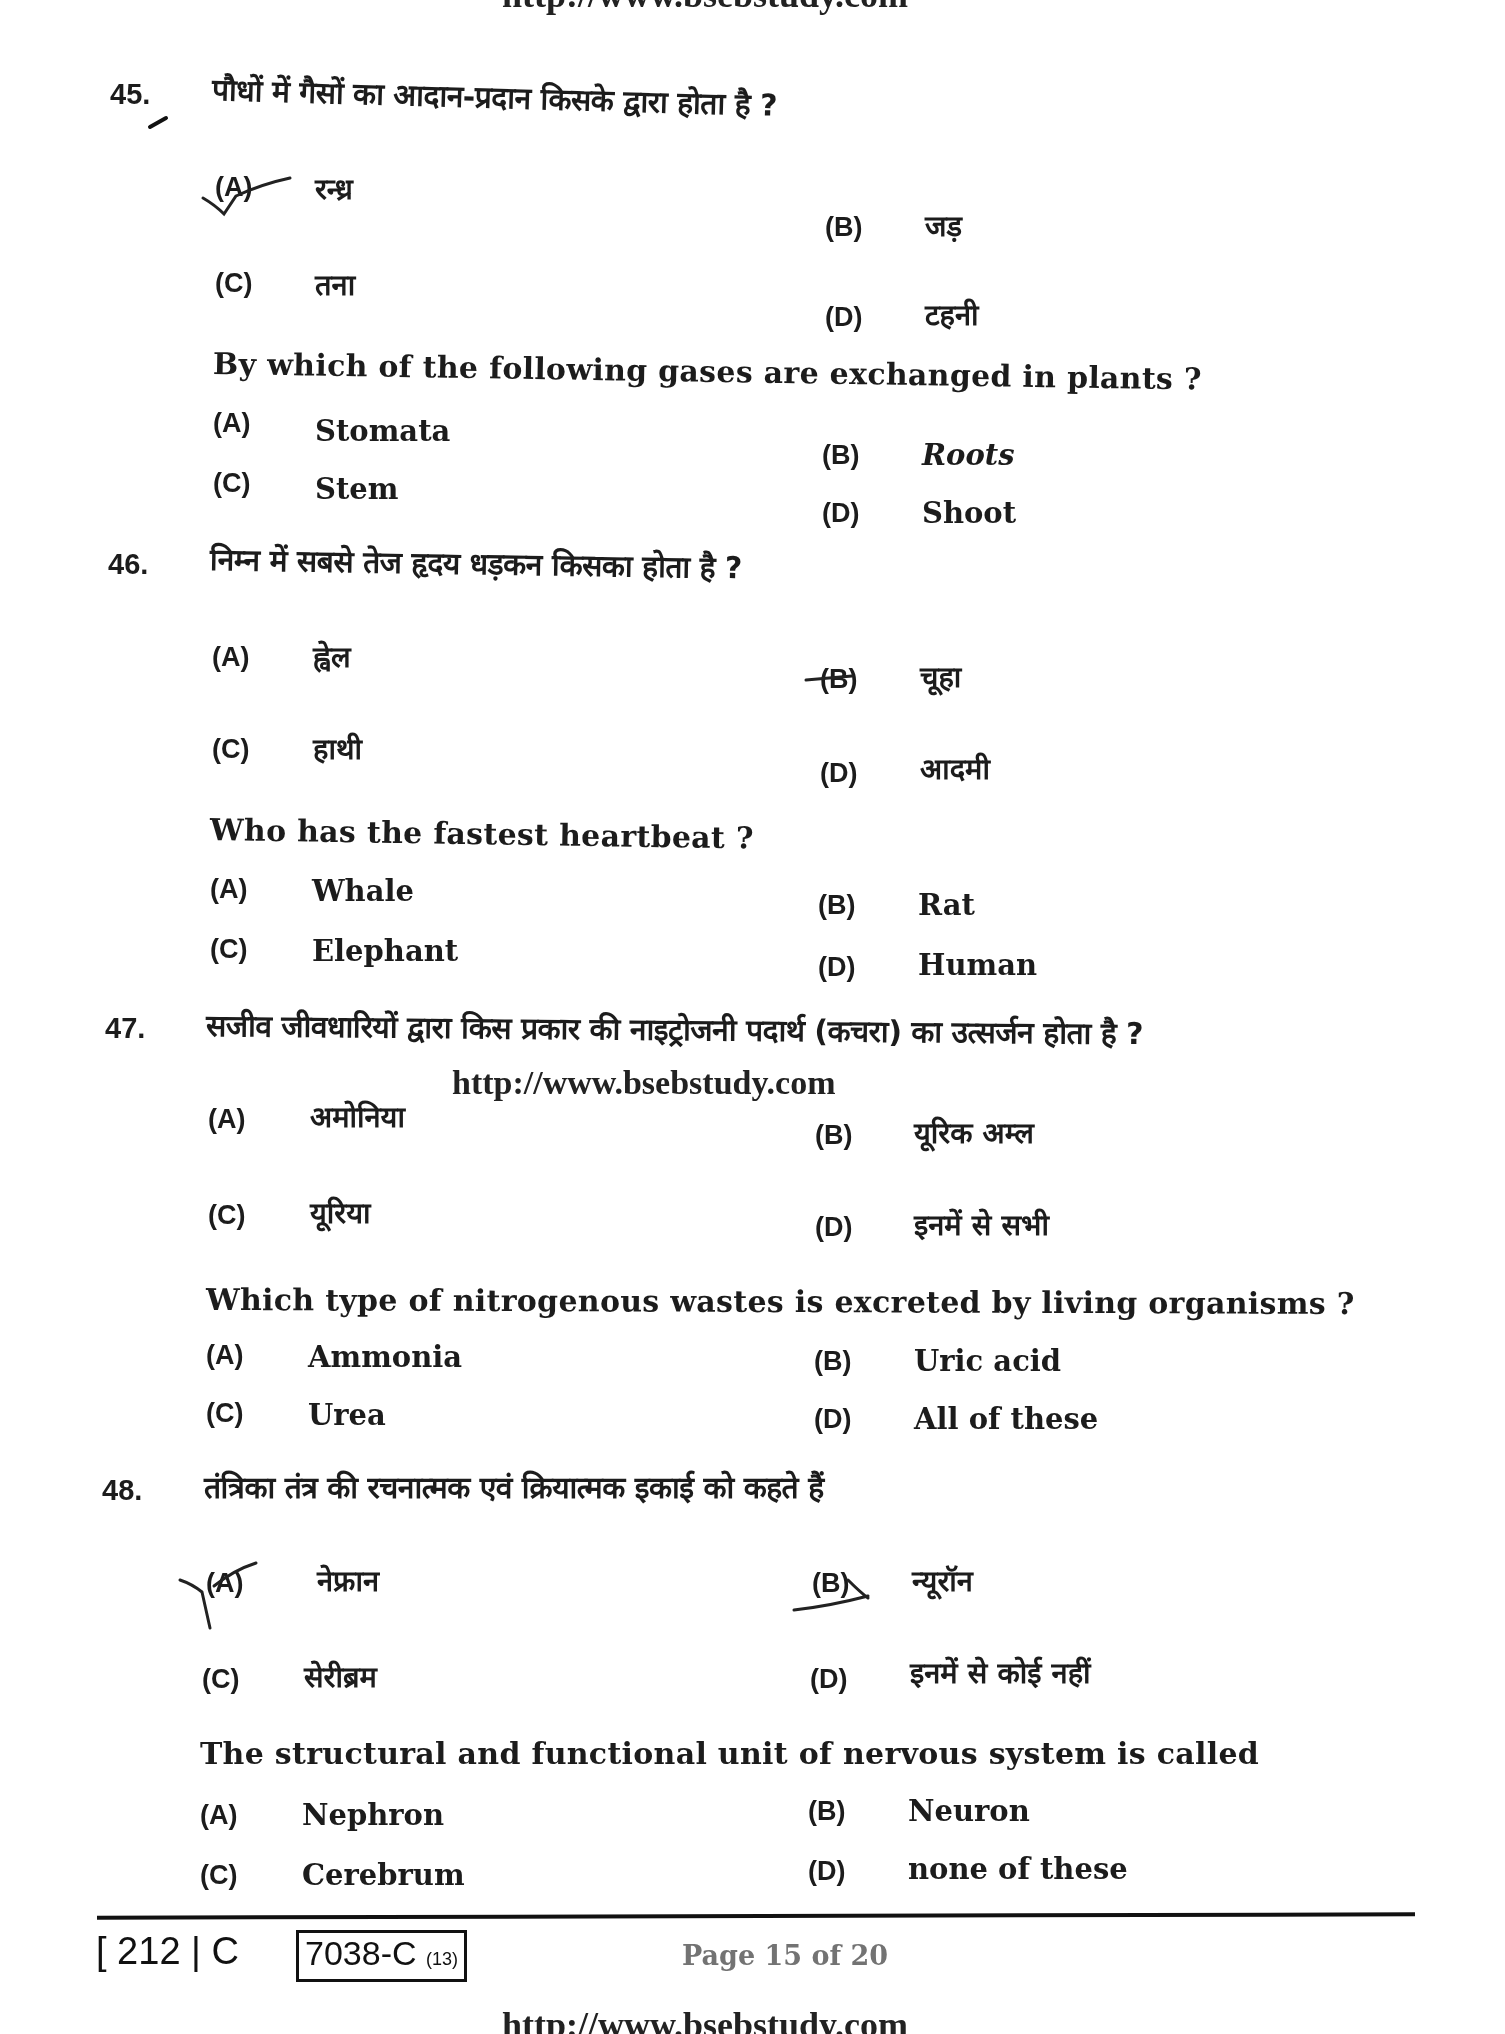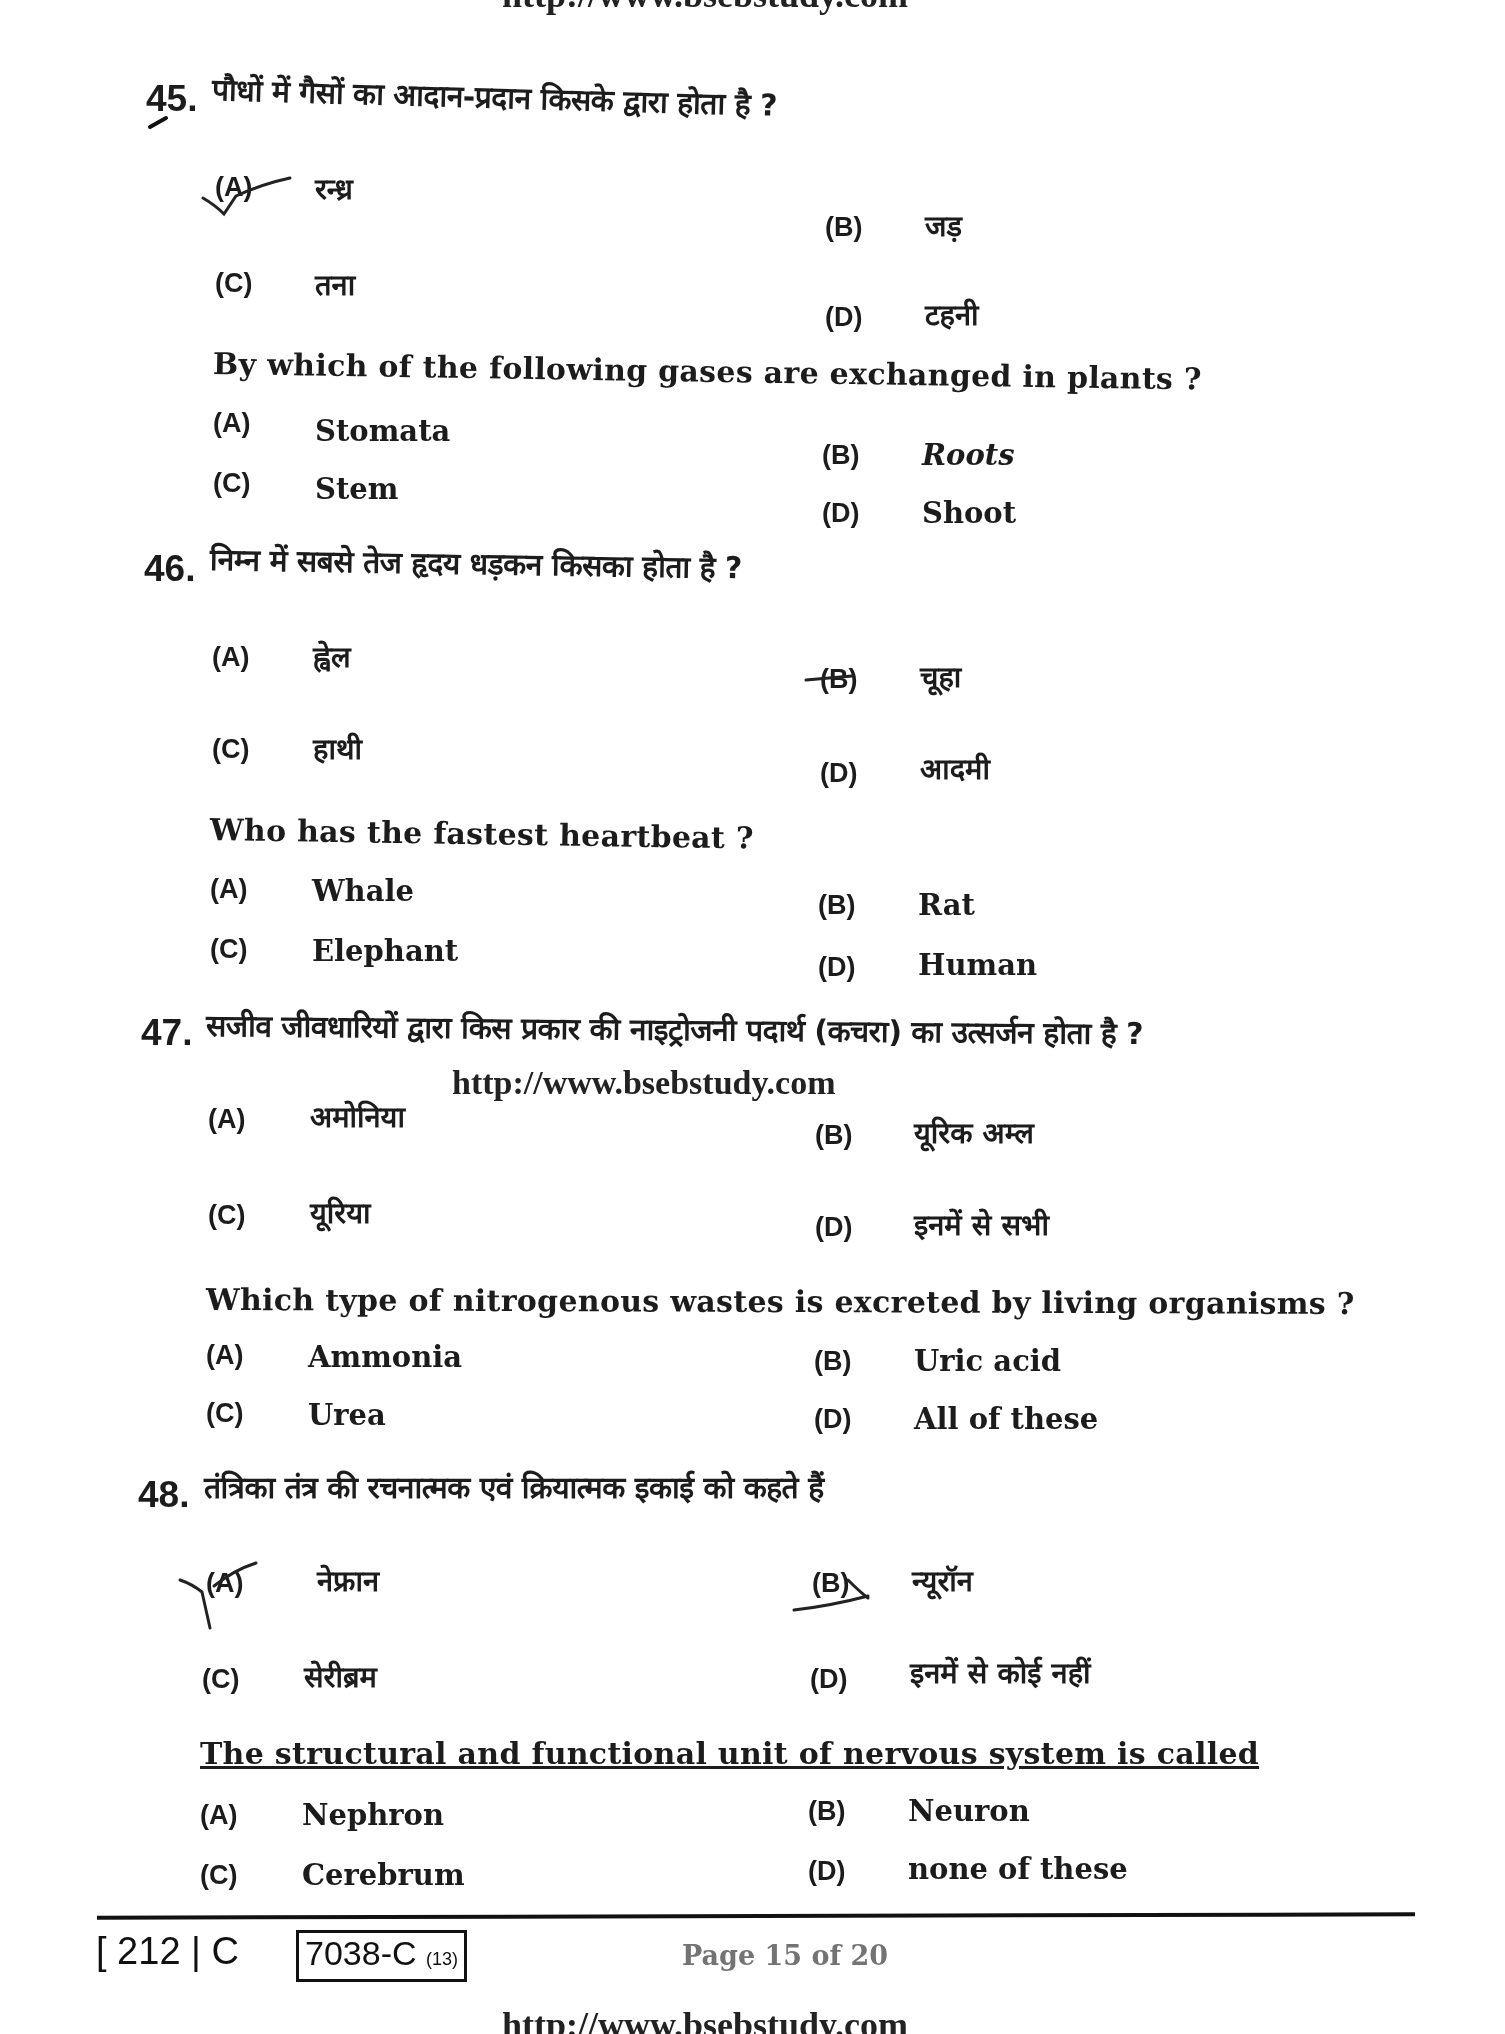--- a/index.html
+++ b/index.html
@@ -12,7 +12,7 @@
   .scan { filter: blur(0.45px); }
   .abs { position: absolute; white-space: nowrap; }
   .wm { font-family: "Liberation Serif", serif; font-size: 36px; color: #222; font-weight: bold; }
-  .qnum { font-family: "Liberation Sans", sans-serif; font-size: 37px; font-weight: bold; color: #1c1c1c; margin-left: 36px; }
+  .qnum { font-family: "Liberation Sans", sans-serif; font-size: 29px; font-weight: bold; color: #1c1c1c; }
   .hi { font-family: "DejaVu Sans", sans-serif; font-size: 30px; font-weight: bold; color: #1c1c1c; letter-spacing: -0.5px; }
   .en { font-family: "DejaVu Serif", serif; font-size: 30px; font-weight: bold; color: #1c1c1c; letter-spacing: 0.3px; }
   .opt-letter { font-family: "Liberation Sans", sans-serif; font-size: 27px; font-weight: bold; color: #1c1c1c; }

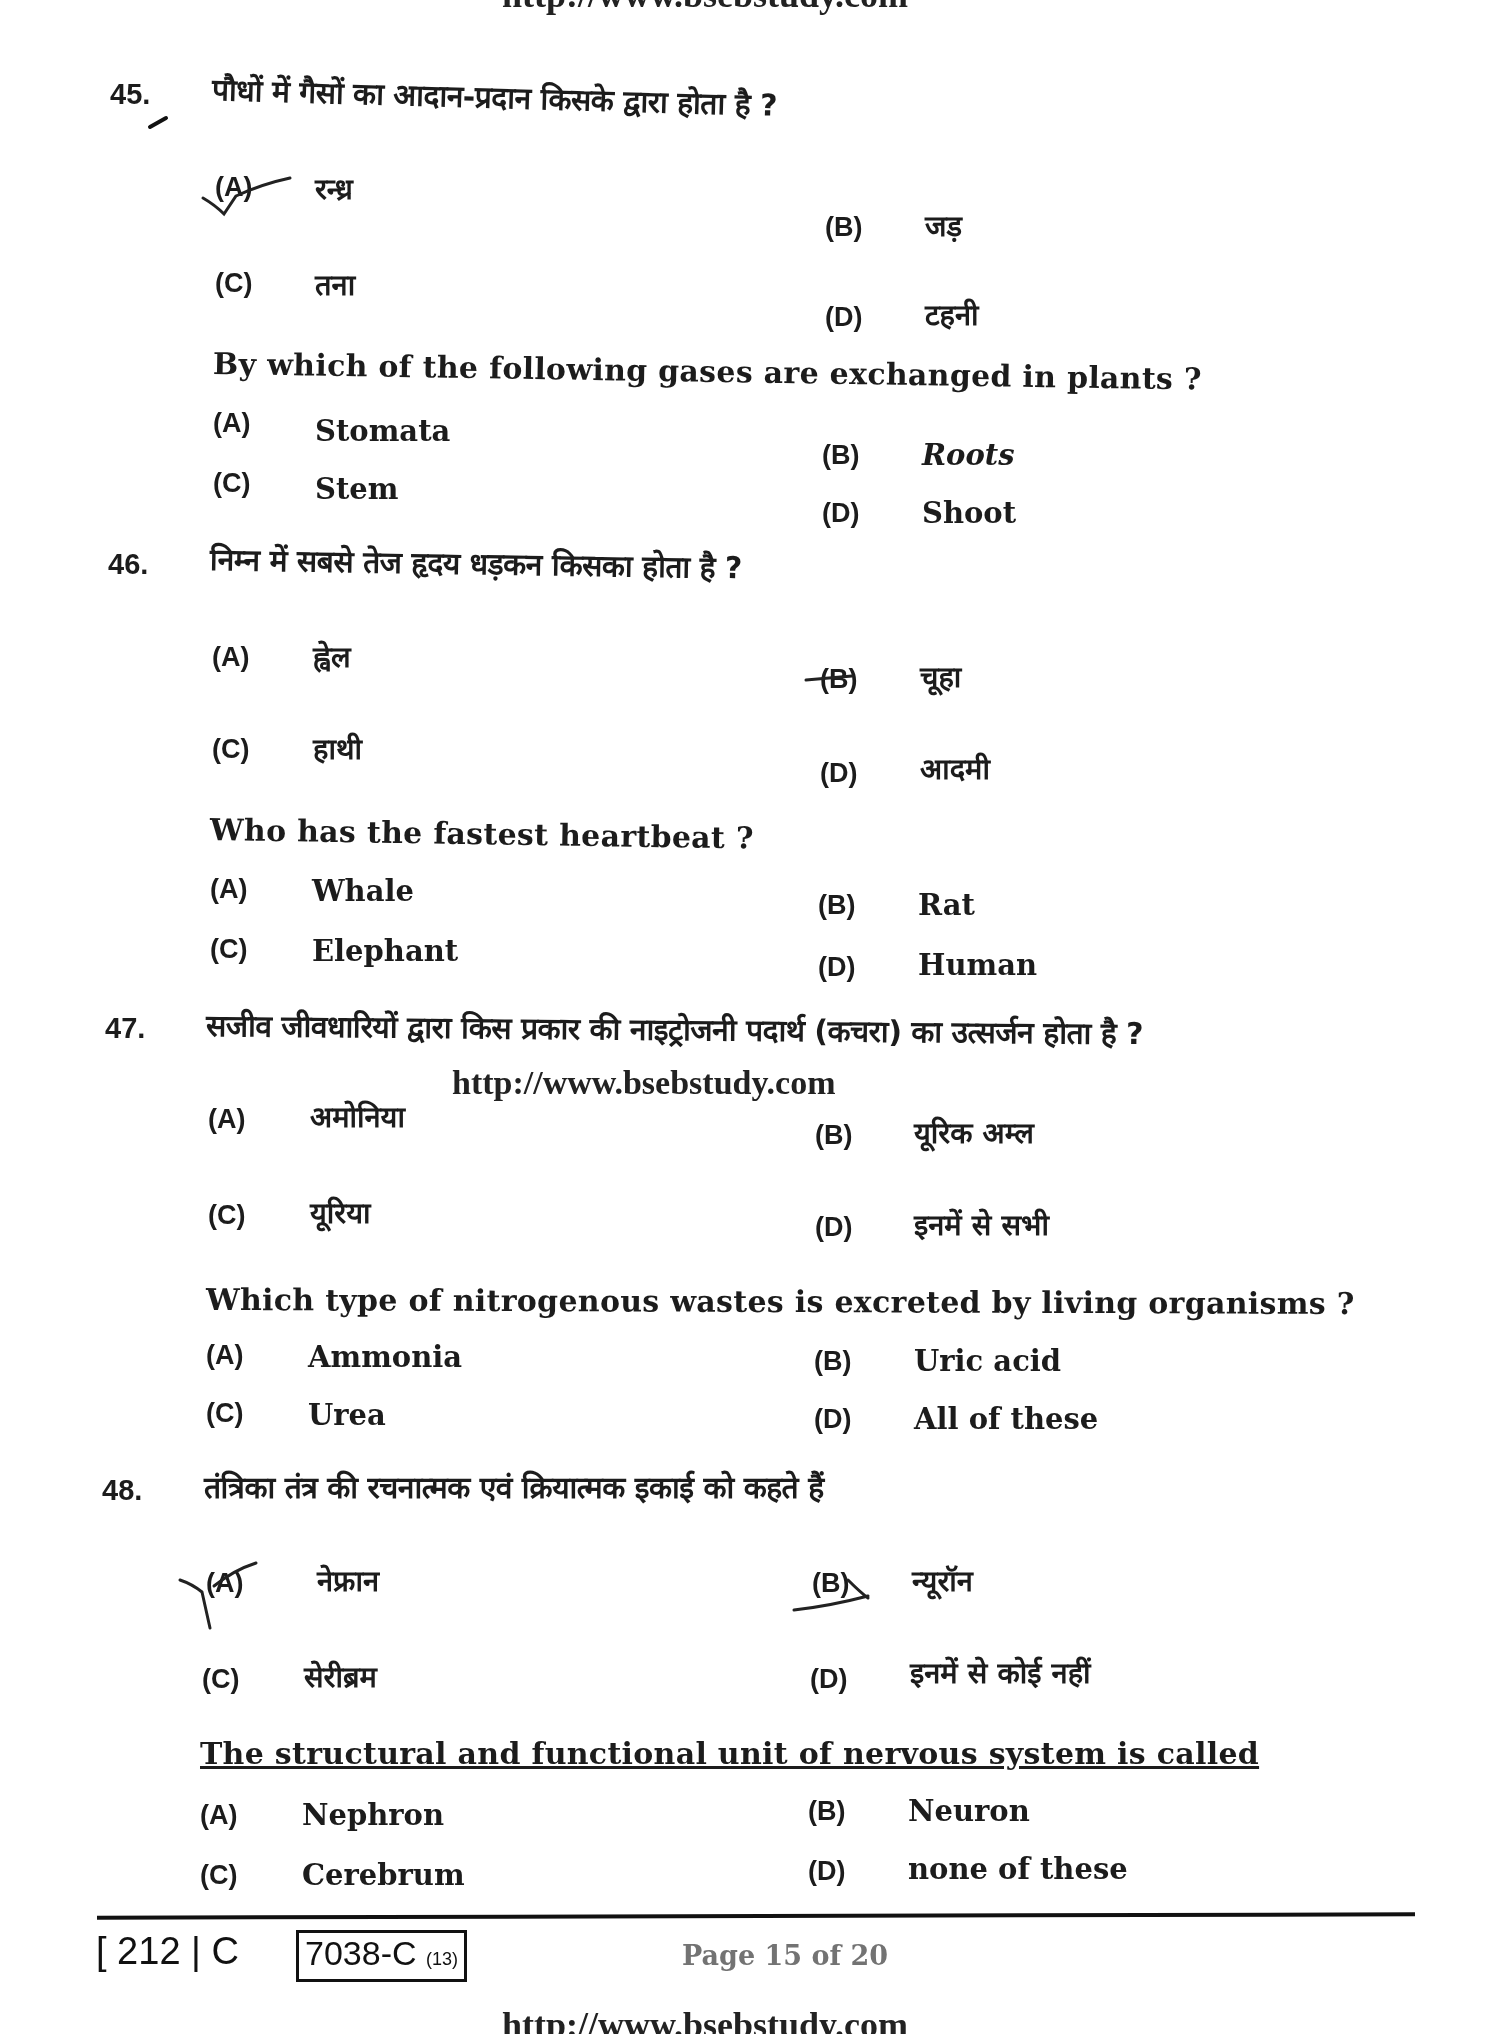--- a/index.html
+++ b/index.html
@@ -114,7 +114,7 @@
   <div class="abs opt-letter" style="left:810px; top:1664px;">(D)</div>
   <div class="abs opt-text-hi" style="left:910px; top:1652px;">इनमें से कोई नहीं</div>
 
-  <div class="abs en" style="left:200px; top:1736px;text-decoration:underline;">The structural and functional unit of nervous system is called</div>
+  <div class="abs en" style="left:200px; top:1736px;">The structural and functional unit of nervous system is called</div>
   <div class="abs opt-letter" style="left:200px; top:1800px;">(A)</div>
   <div class="abs opt-text-en" style="left:302px; top:1798px;">Nephron</div>
   <div class="abs opt-letter" style="left:808px; top:1796px;">(B)</div>

